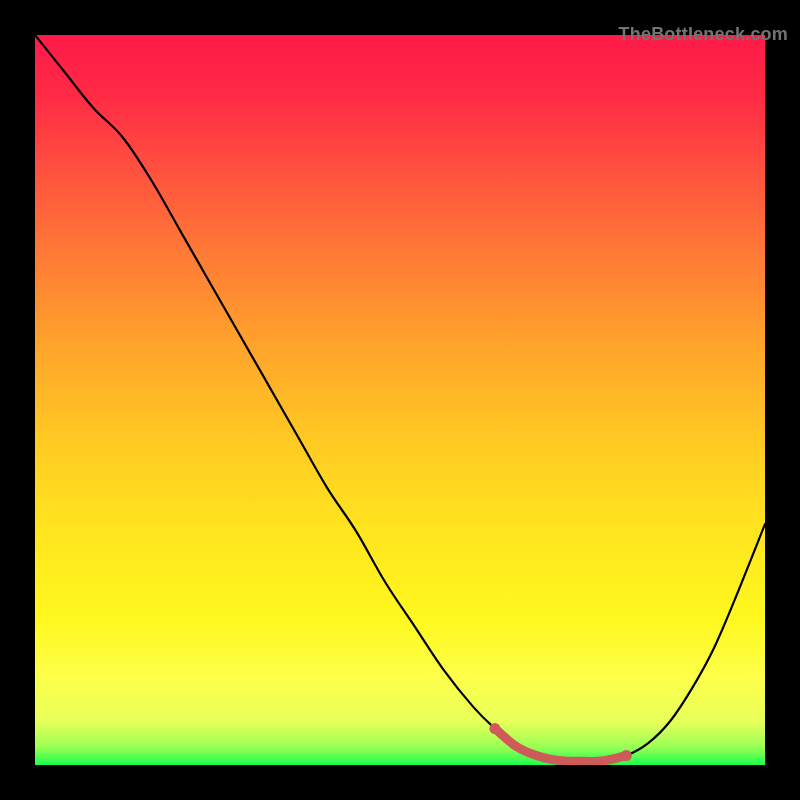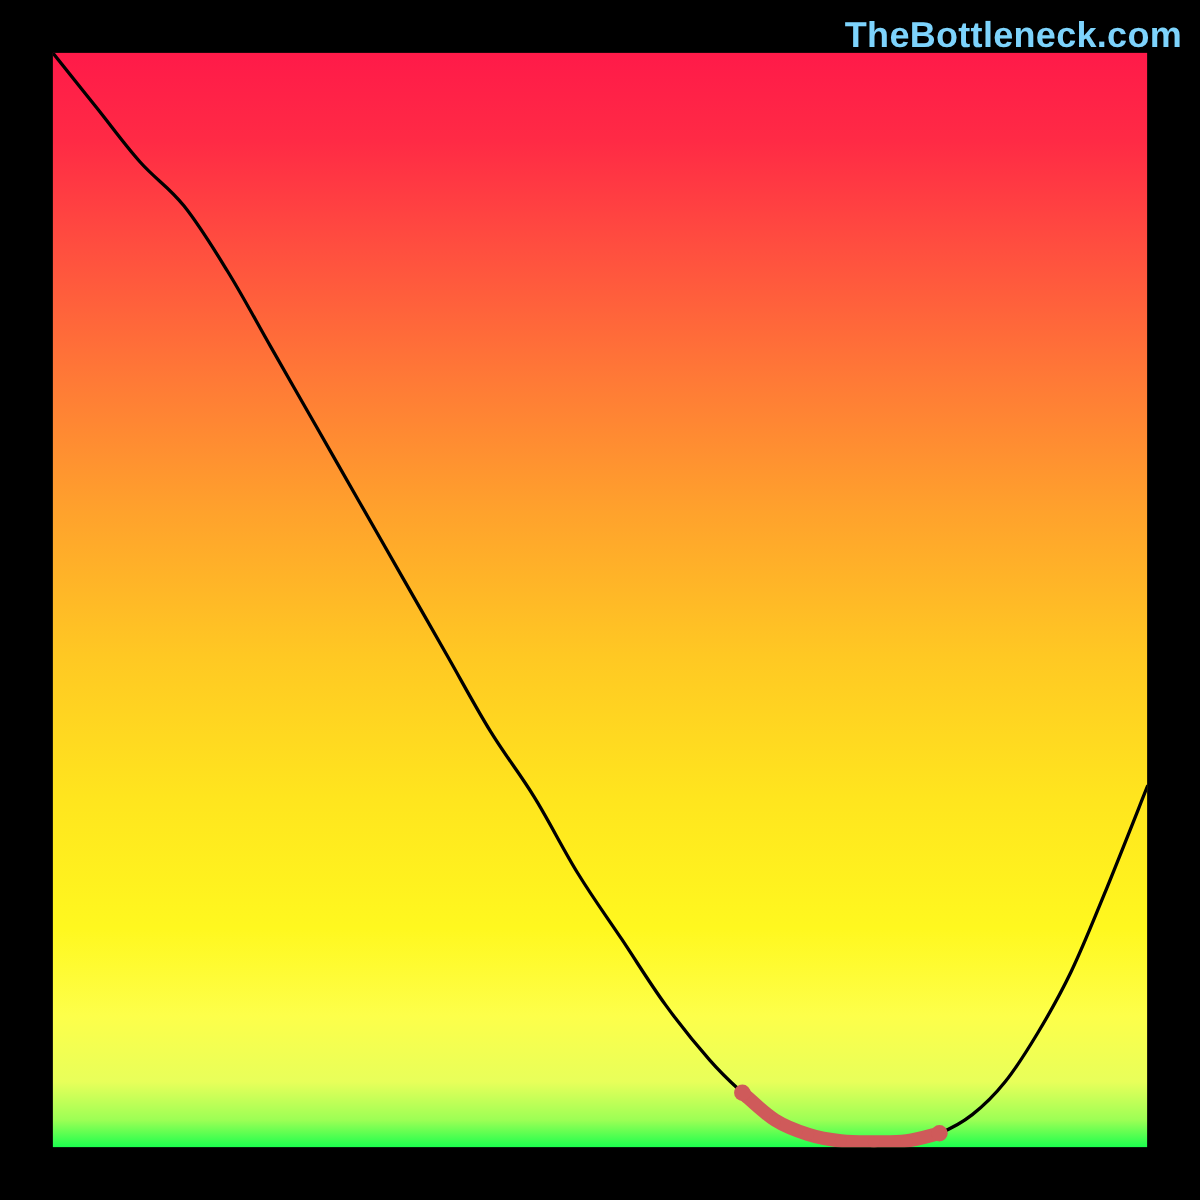--- a/index.html
+++ b/index.html
@@ -40,12 +40,12 @@
   }
   .watermark {
     position: absolute;
-    top: 10px;
+    top: 24px;
     right: 12px;
     font-family: Arial, Helvetica, sans-serif;
-    font-size: 24px;
+    font-size: 18px;
     font-weight: bold;
-    color: #7dd3fc;
+    color: #737373;
     letter-spacing: 0.2px;
   }
 </style>

